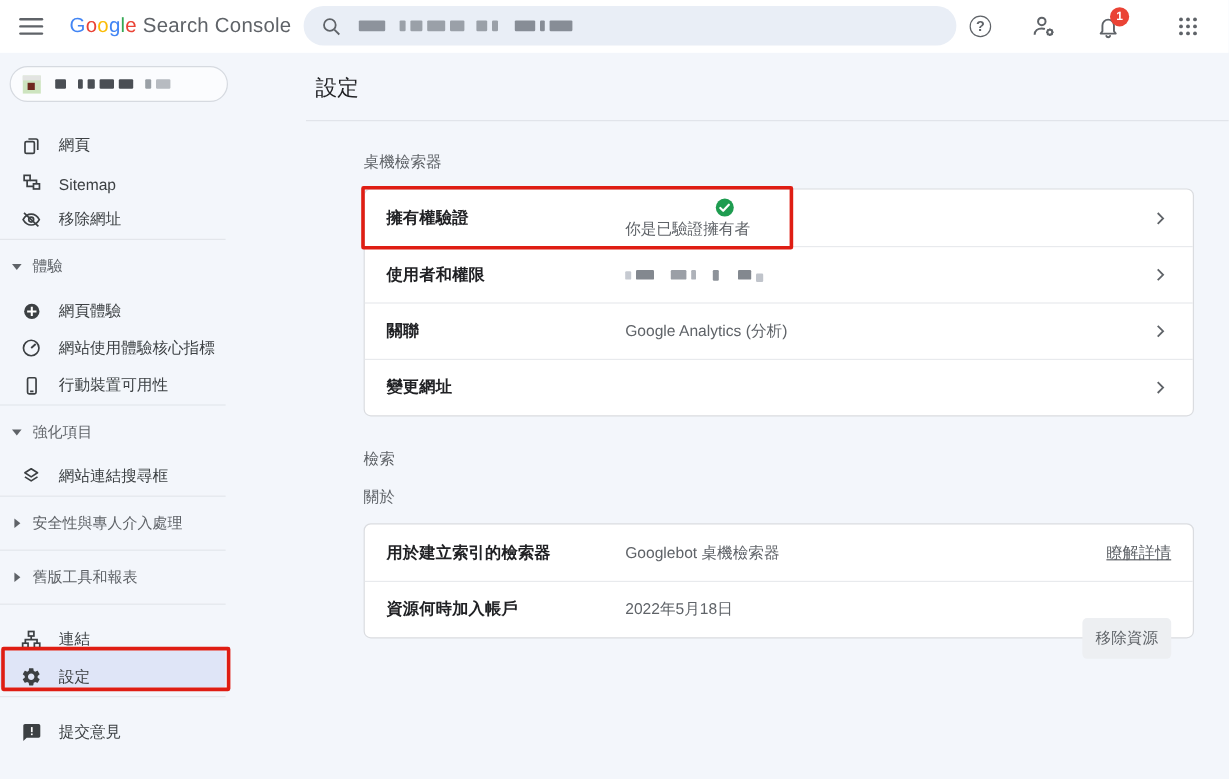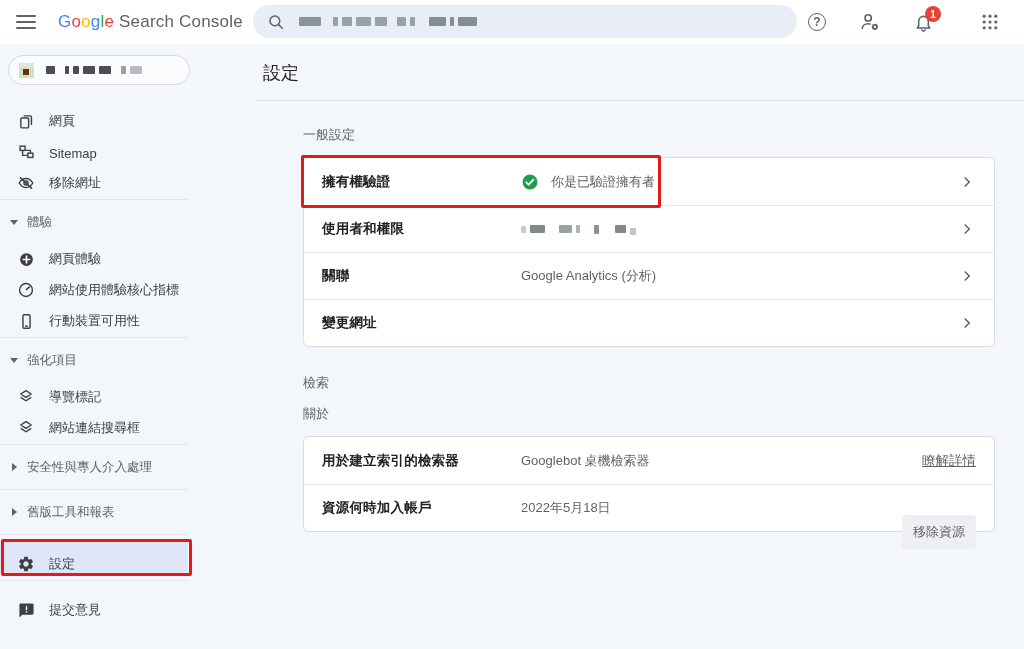--- a/index.html
+++ b/index.html
@@ -307,7 +307,7 @@
 
     <div class="content">
 
-      <div class="sec-label">一般設定</div>
+      <div class="sec-label">桌機檢索器</div>
       <div class="card">
         <div class="row">
           <span class="rlabel">擁有權驗證</span>

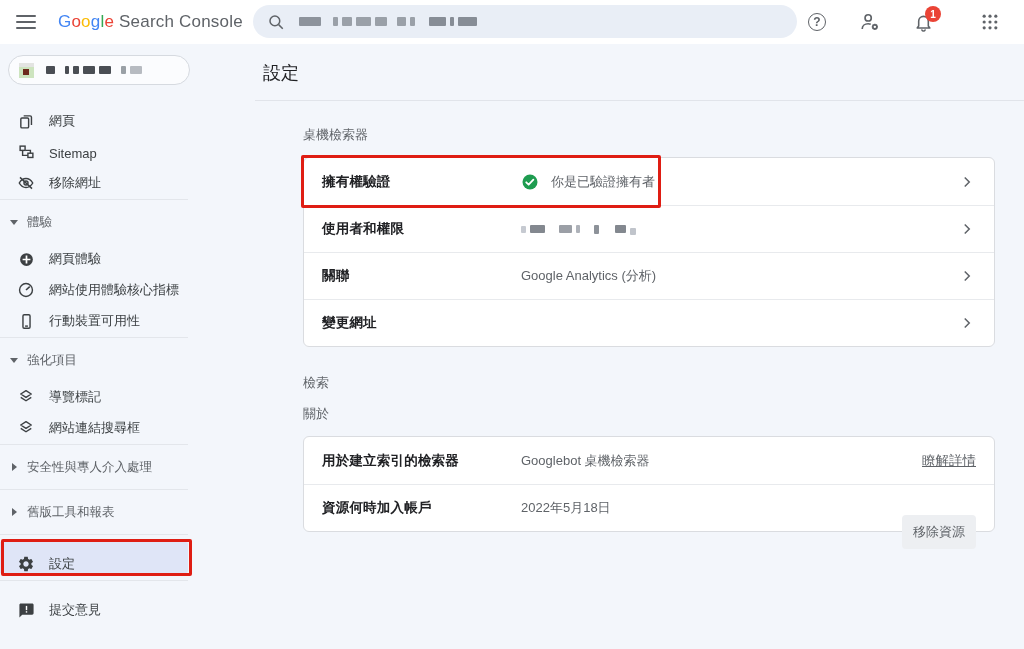--- a/index.html
+++ b/index.html
@@ -72,7 +72,7 @@
   .row { height:47px; display:flex; align-items:center; padding:0 18px; position:relative; }
   .row + .row { border-top:1px solid #e8eaed; }
   .rlabel { width:199px; flex:none; font-size:13.5px; font-weight:700; color:#202124; letter-spacing:.2px; }
-  .rvalue { font-size:13px; color:#5f6368; display:flex; align-items:flex-end; }
+  .rvalue { font-size:13px; color:#5f6368; display:flex; align-items:flex-end;flex-direction:column; }
   .rvalue.mute { color:#9aa0a6; }
   .check { width:18px; height:18px; margin-right:12px; flex:none; }
   .rright { margin-left:auto; display:flex; align-items:center; }

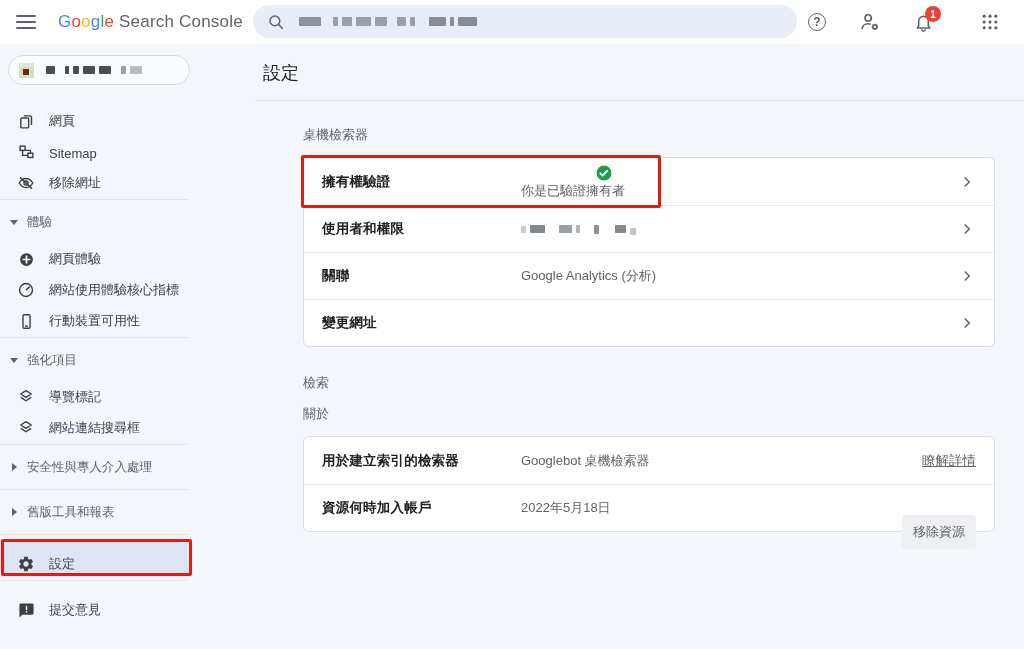--- a/index.html
+++ b/index.html
@@ -248,15 +248,6 @@
             <path d="M5 12.5 12 17l7-4.5"></path>
           </svg>
       </span>
-      <span>導覽標記</span>
-    </div>
-    <div class="nav-item">
-      <span class="nicon">
-        <svg width="18" height="18" viewBox="0 0 24 24" fill="none" stroke="#3c4043" stroke-width="1.9" stroke-linejoin="round">
-            <path d="M12 3.5 19 8l-7 4.5L5 8z"></path>
-            <path d="M5 12.5 12 17l7-4.5"></path>
-          </svg>
-      </span>
       <span>網站連結搜尋框</span>
     </div>
 

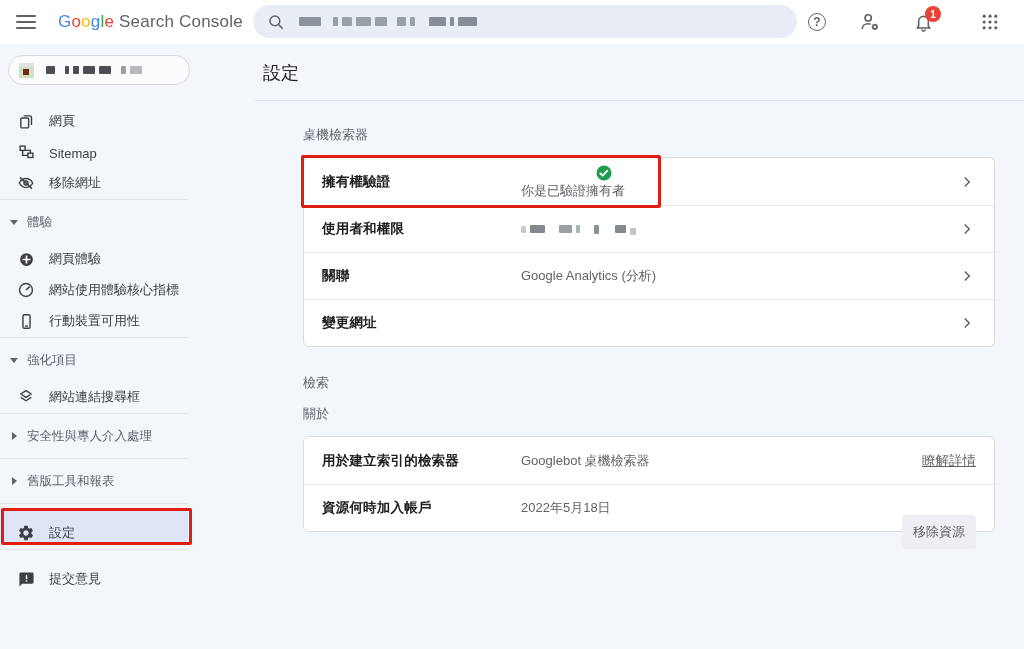--- a/index.html
+++ b/index.html
@@ -267,6 +267,17 @@
 
     <div class="sdiv"></div>
 
+    <div class="nav-item">
+      <span class="nicon">
+        <svg width="18" height="18" viewBox="0 0 24 24" fill="none" stroke="#3c4043" stroke-width="1.9">
+            <rect x="9" y="3" width="6" height="5"></rect>
+            <rect x="2.5" y="16" width="6" height="5"></rect>
+            <rect x="15.5" y="16" width="6" height="5"></rect>
+            <path d="M12 8v4M5.5 16v-4h13v4"></path>
+          </svg>
+      </span>
+      <span>連結</span>
+    </div>
     <div class="nav-item selected">
       <span class="nicon">
         <svg width="18" height="18" viewBox="0 0 24 24" fill="#3c4043">

